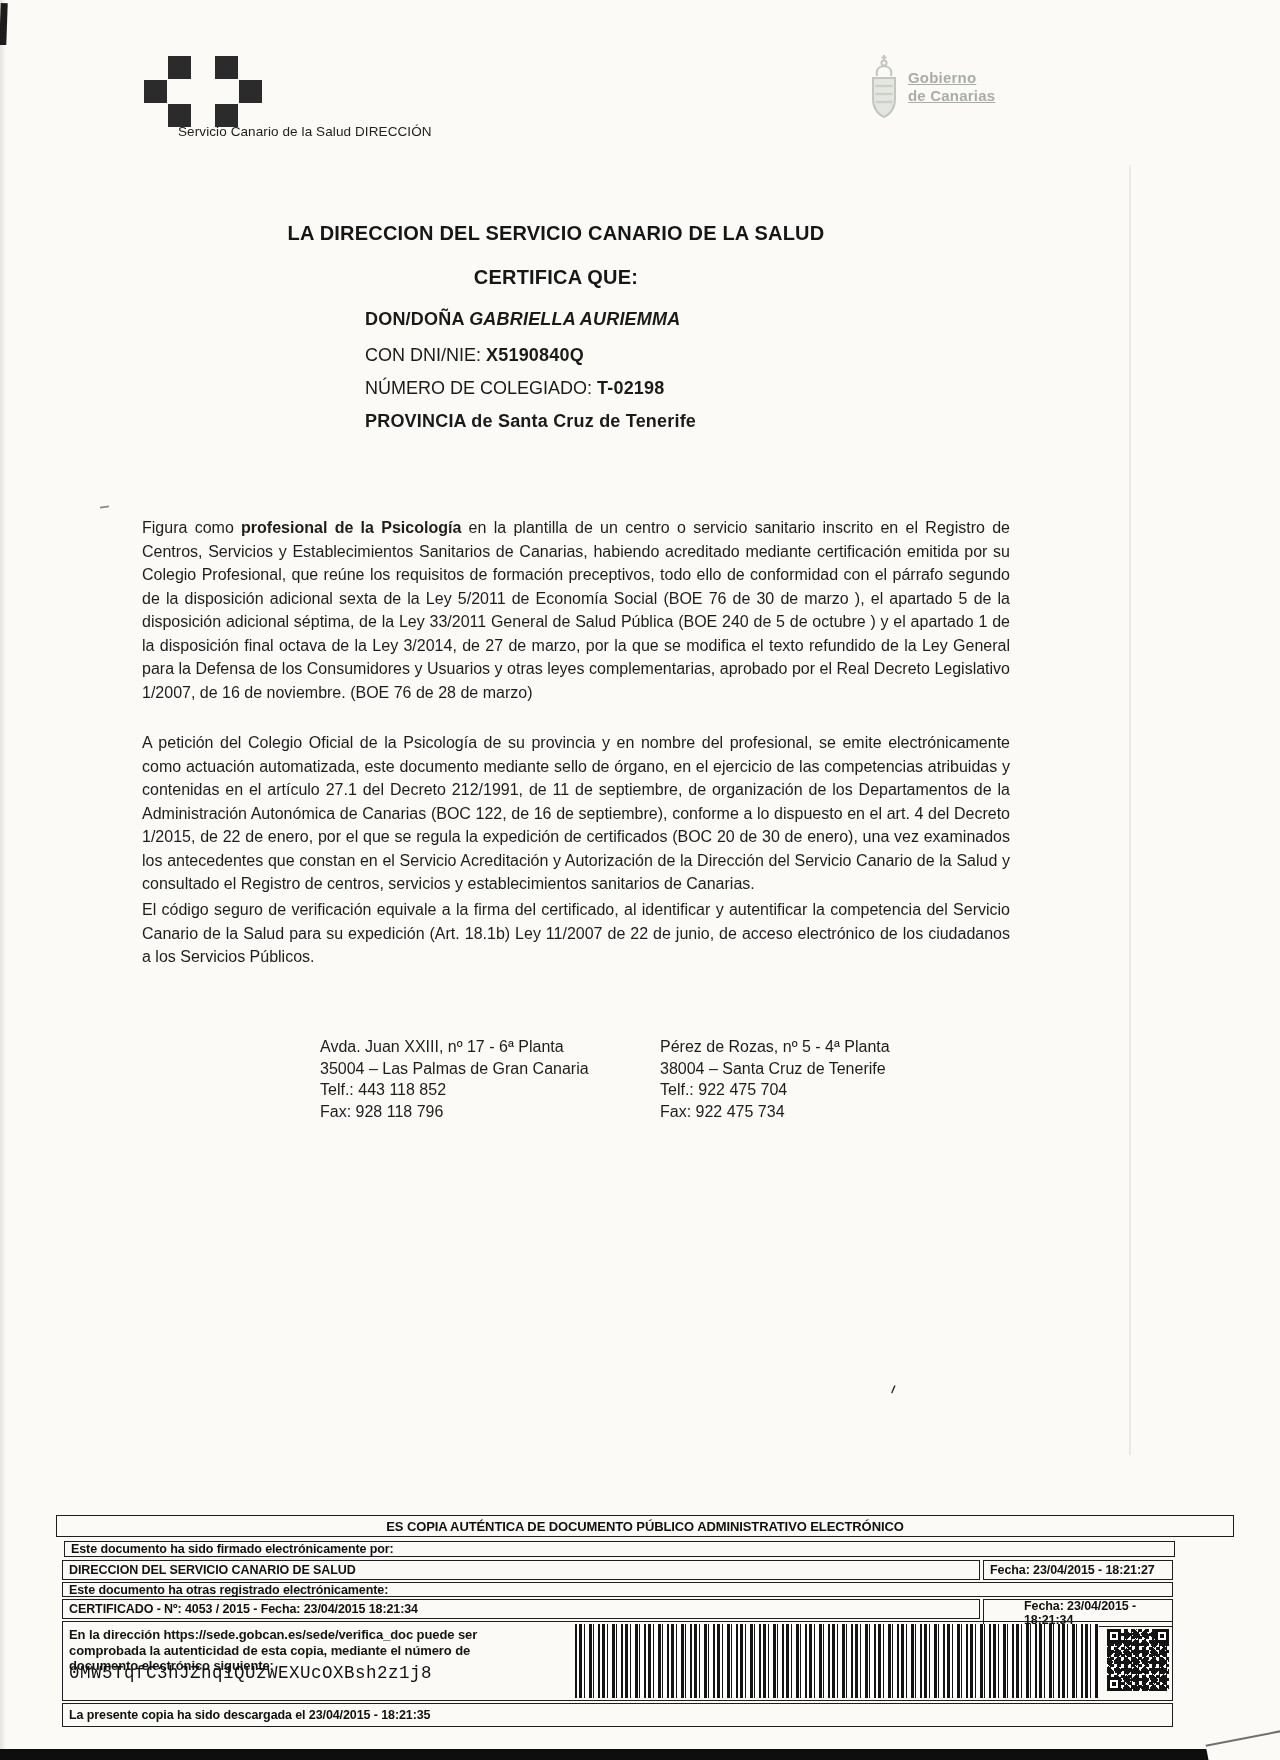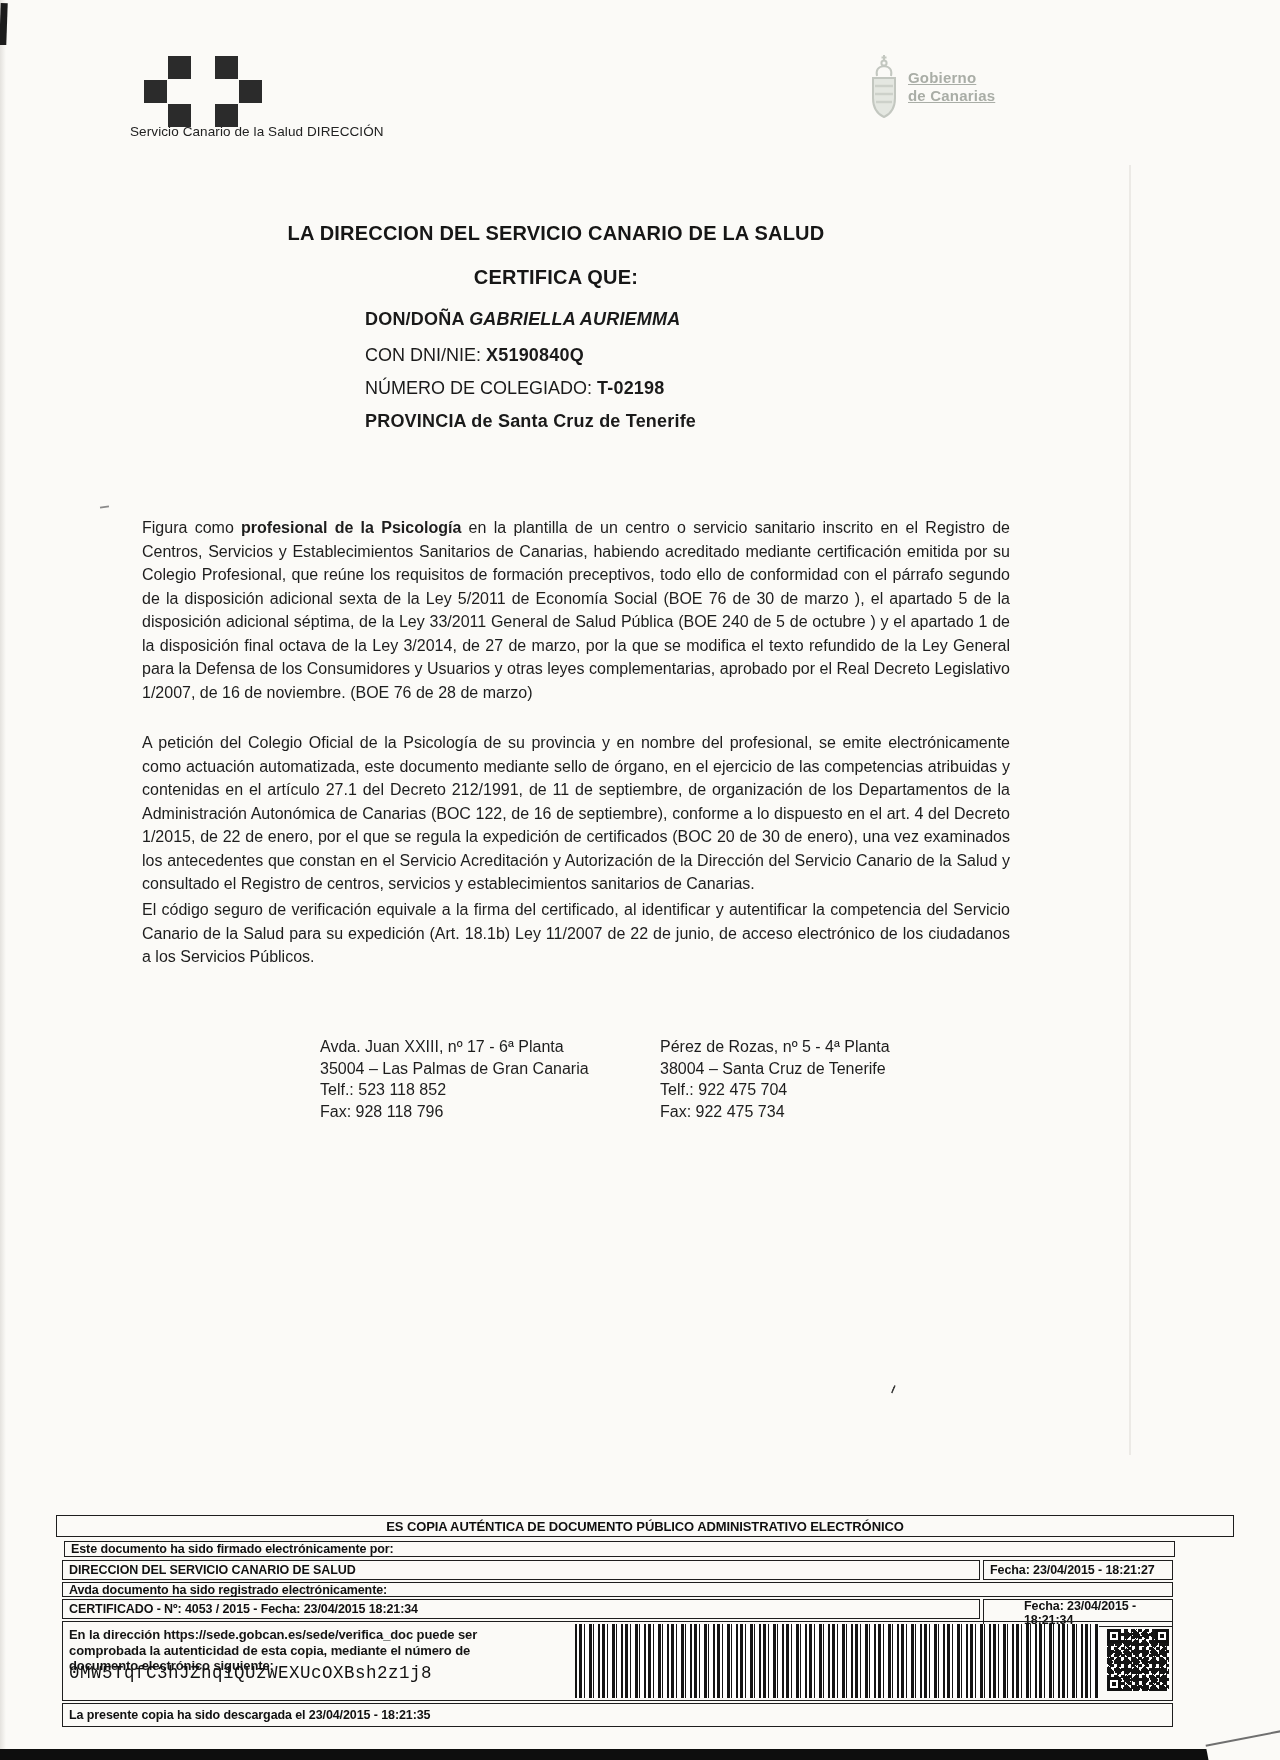--- a/index.html
+++ b/index.html
@@ -11,7 +11,7 @@
   .abs{position:absolute;}
   
   .sq{position:absolute;background:#2b2b2b;width:23px;height:23px;}
-  .logo-caption{font-size:13.5px;color:#222;letter-spacing:0.1px;}
+  .logo-caption{font-size:13.5px;color:#222;letter-spacing:0.1px;margin-left:48px;}
   
   .gov-text{color:#a9ada6;font-size:15px;font-weight:bold;line-height:18px;letter-spacing:0.2px;text-decoration:underline;}
   

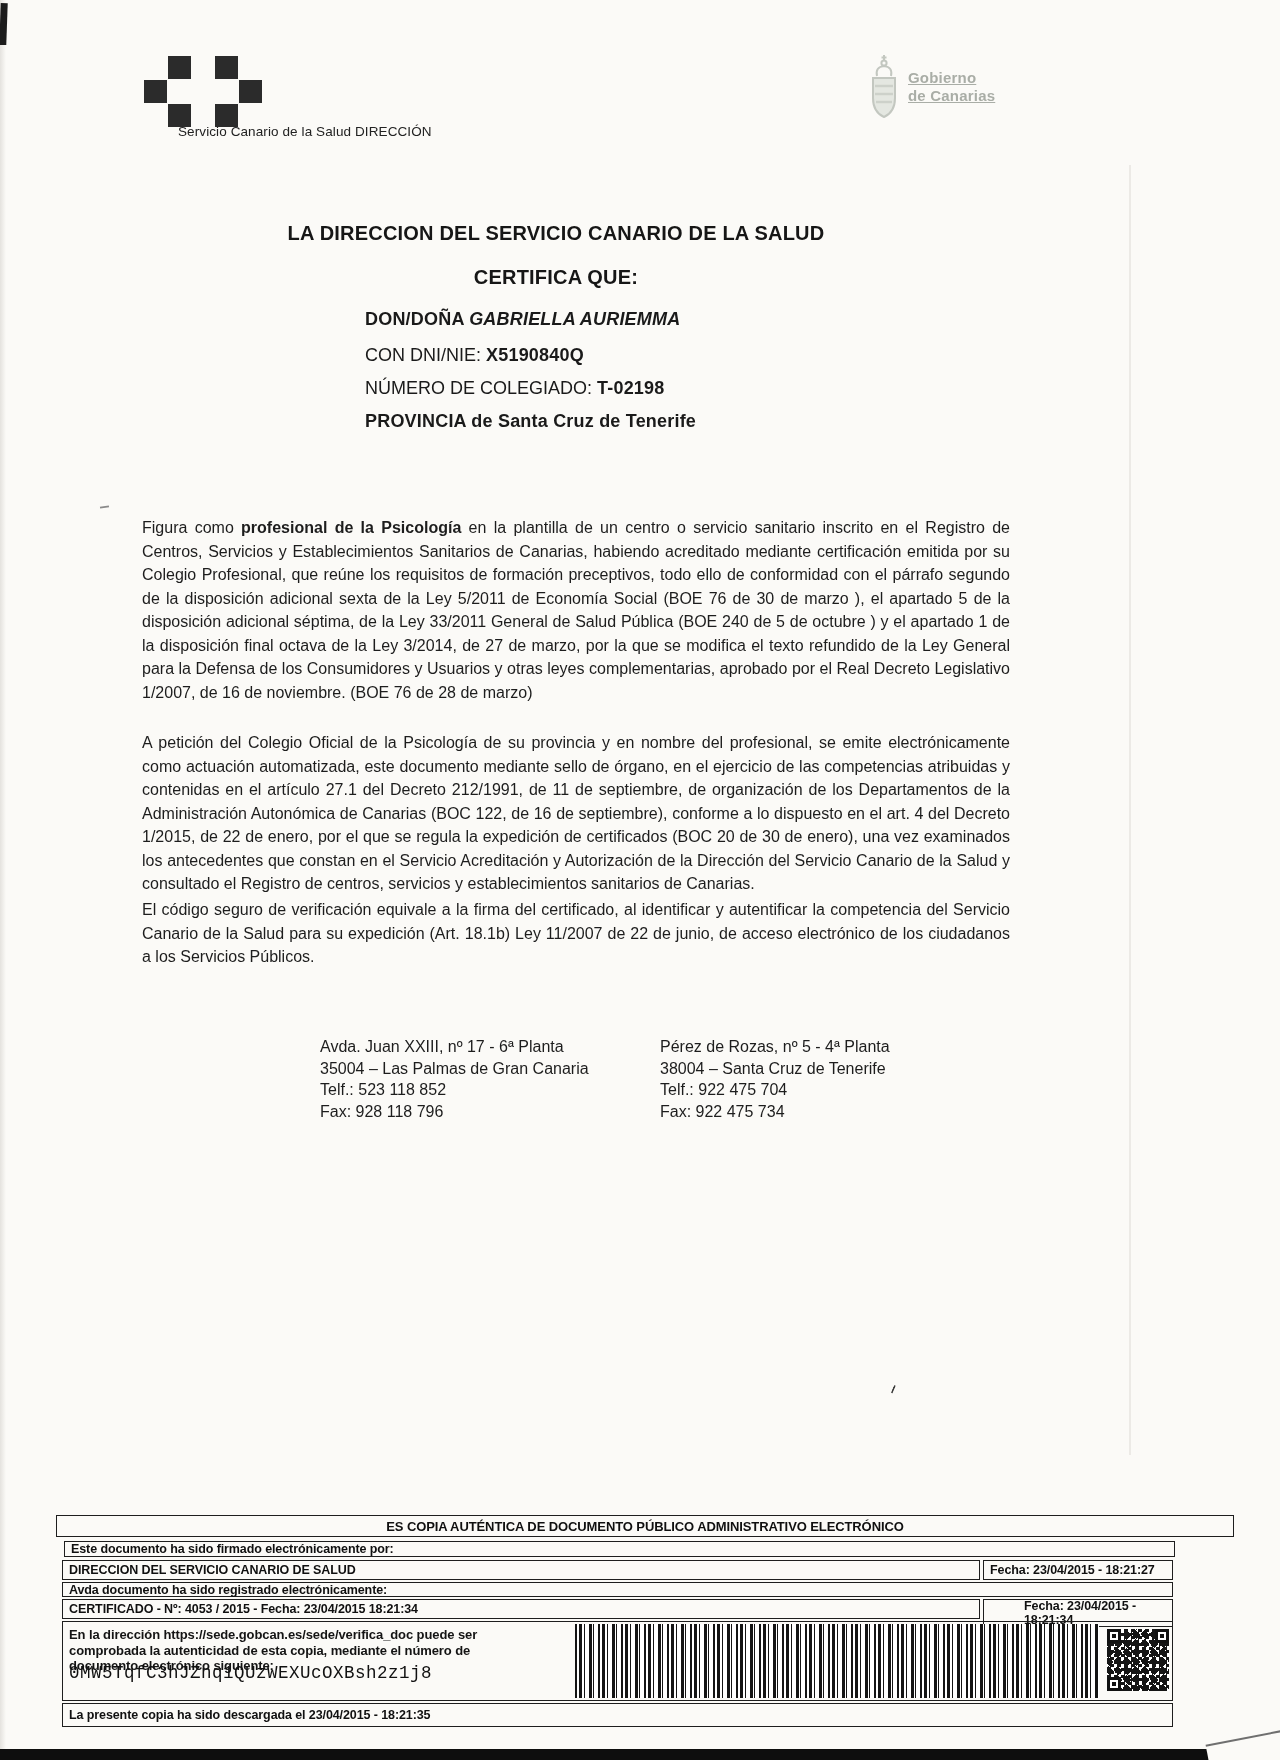--- a/index.html
+++ b/index.html
@@ -119,7 +119,7 @@
   <div class="abs addr" style="left:320px;top:1036px;">
     <div>Avda. Juan XXIII, nº 17 - 6ª Planta</div>
     <div>35004 – Las Palmas de Gran Canaria</div>
-    <div>Telf.: 523 118 852</div>
+    <div>Telf.: 443 118 852</div>
     <div>Fax:  928 118 796</div>
   </div>
   <div class="abs addr" style="left:660px;top:1036px;">

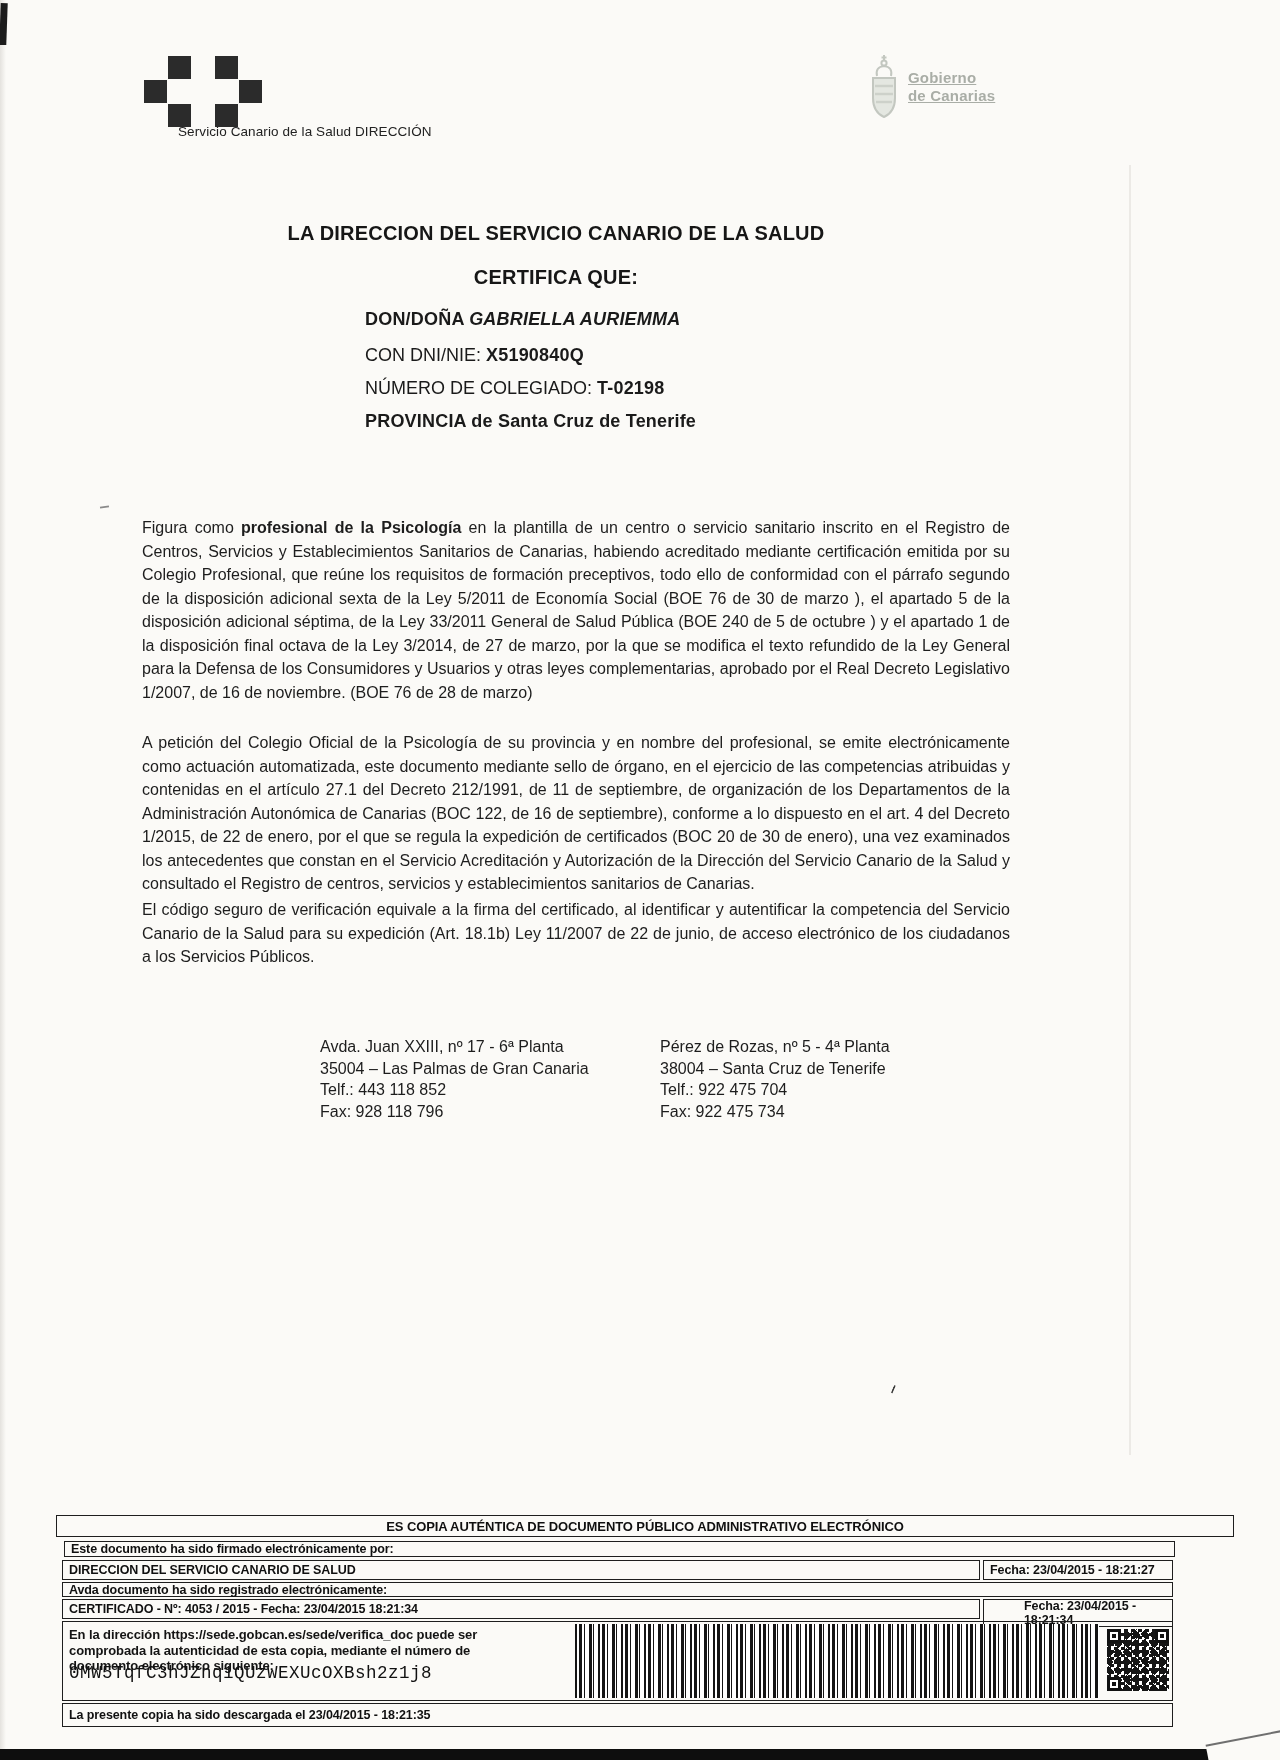--- a/index.html
+++ b/index.html
@@ -136,7 +136,7 @@
   <div class="box" style="left:62px;top:1560px;width:918px;height:20px;">DIRECCION DEL SERVICIO CANARIO DE SALUD</div>
   <div class="box" style="left:983px;top:1560px;width:190px;height:20px;">Fecha: 23/04/2015 - 18:21:27</div>
 
-  <div class="box" style="left:62px;top:1582px;width:1111px;height:15px;">Avda documento ha sido registrado electrónicamente:</div>
+  <div class="box" style="left:62px;top:1582px;width:1111px;height:15px;">Este documento ha otras registrado electrónicamente:</div>
 
   <div class="box" style="left:62px;top:1599px;width:918px;height:20px;">CERTIFICADO - Nº: 4053 / 2015 - Fecha: 23/04/2015 18:21:34</div>
   <div class="box" style="left:983px;top:1599px;width:190px;height:28px;padding-left:40px;">Fecha: 23/04/2015 - 18:21:34</div>

